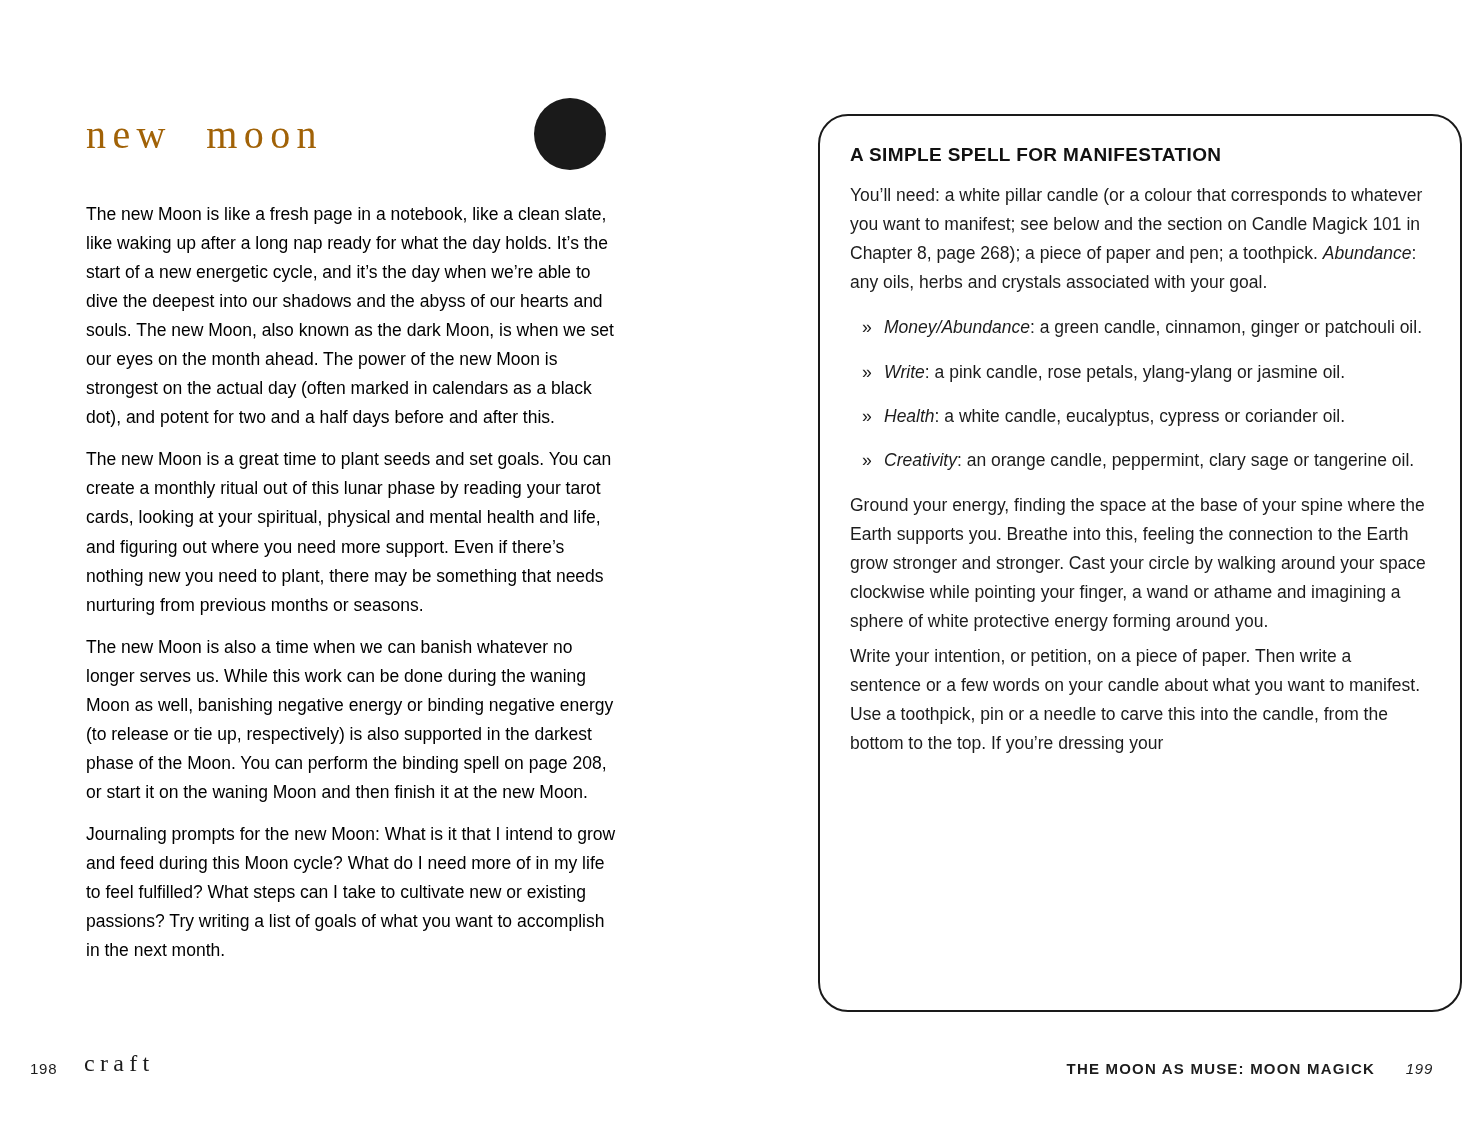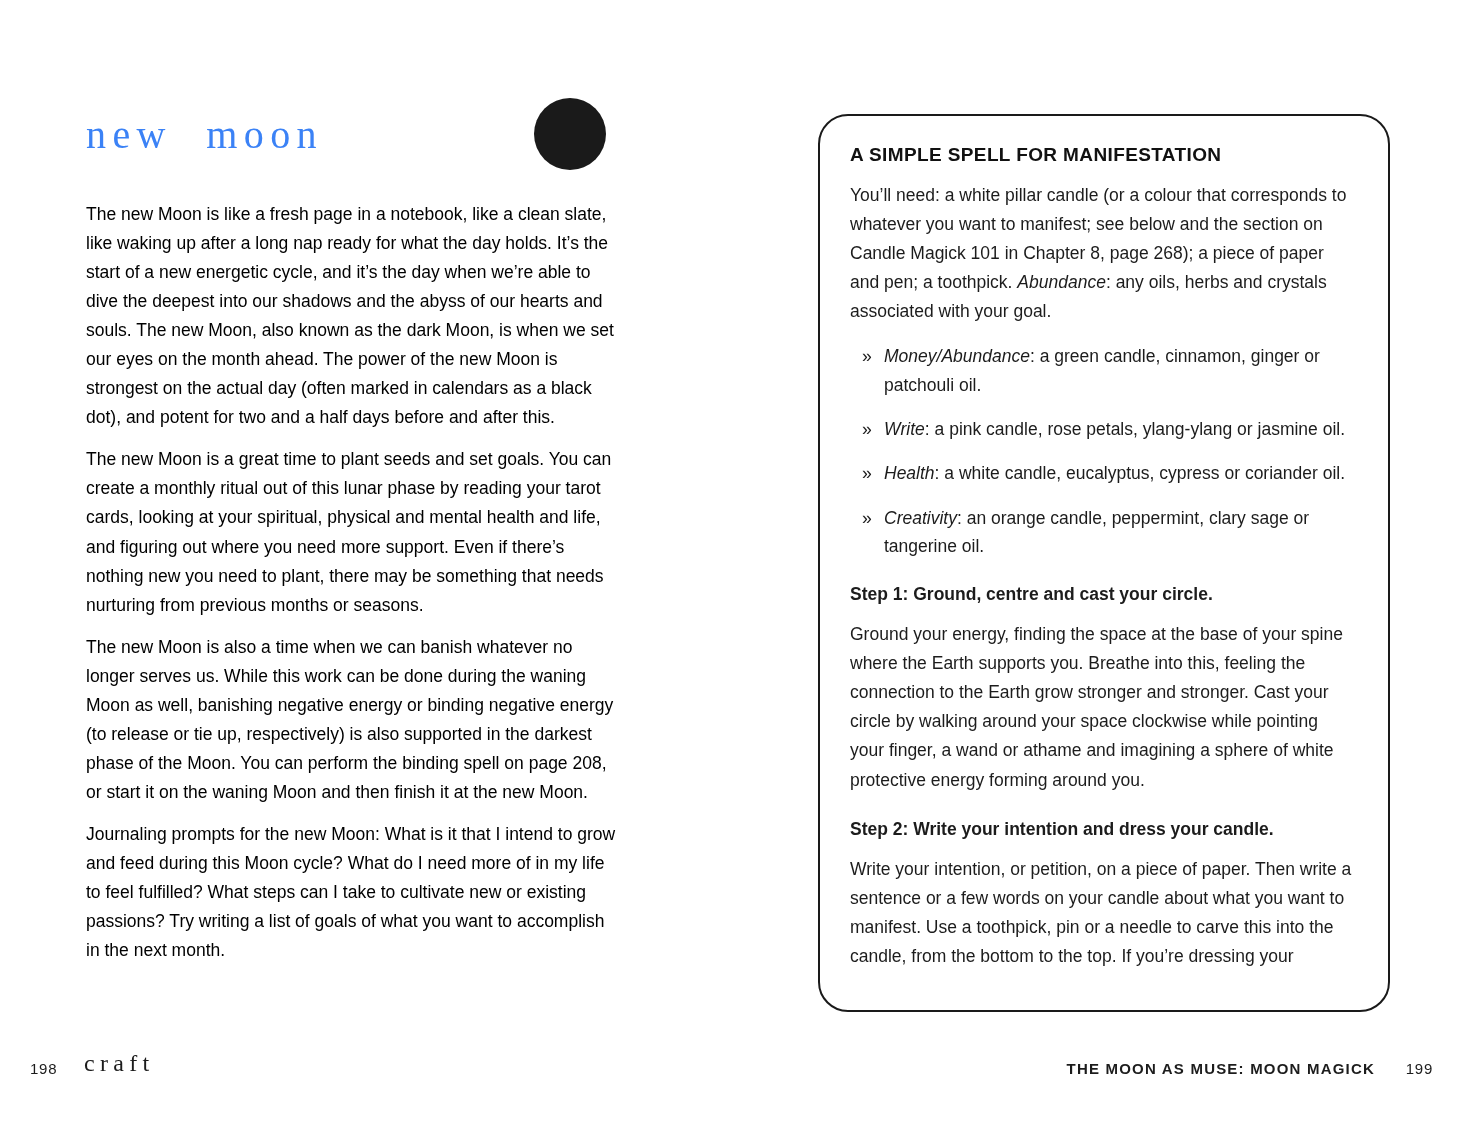--- a/index.html
+++ b/index.html
@@ -13,7 +13,7 @@
   .page-left { position:absolute; left:86px; top:96px; width:534px; }
   .left-header { display:flex; justify-content:space-between; align-items:center; height:76px; margin-bottom:28px; }
   .left-title { font-family:"Liberation Serif", serif; font-weight:normal; font-size:40px;
-                letter-spacing:0.16em; word-spacing:0.45em; color:#3b82f6; }
+                letter-spacing:0.16em; word-spacing:0.45em; color:#a16207; }
   .moon-circle { width:72px; height:72px; border-radius:50%; background:#1a1a1a; flex:0 0 auto; margin-right:14px; }
 
   .body-text p { font-size:17.5px; line-height:1.66; margin-bottom:13px; color:#000000; }

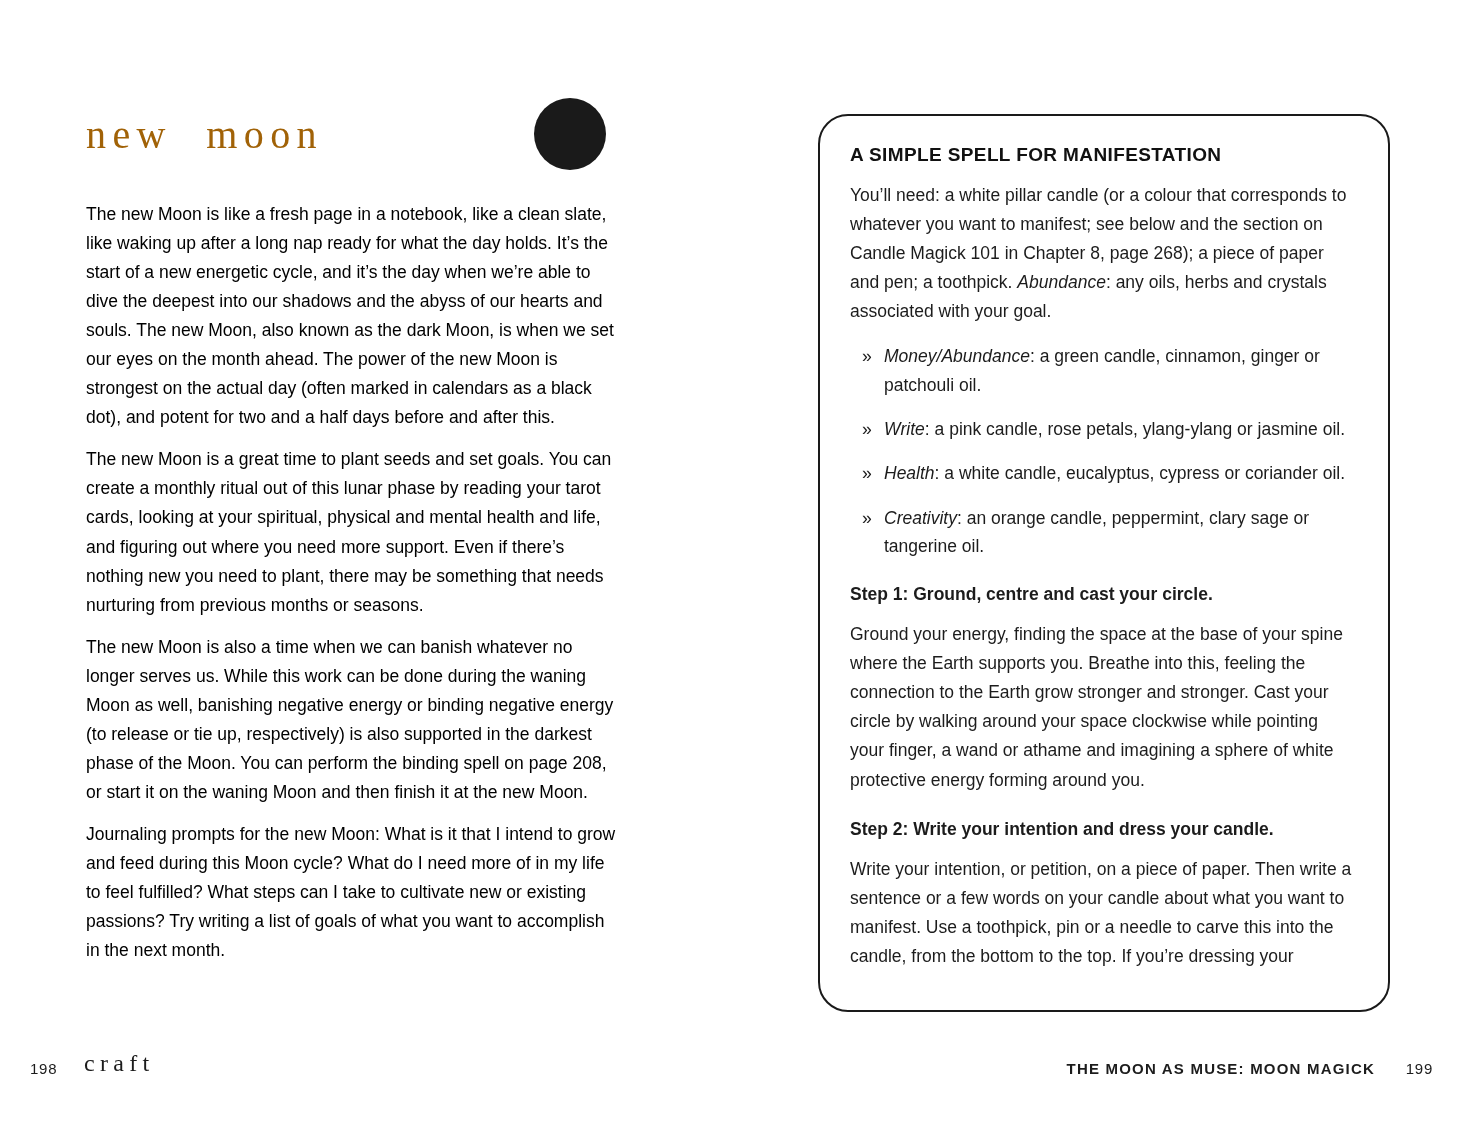--- a/index.html
+++ b/index.html
@@ -19,7 +19,7 @@
   .body-text p { font-size:17.5px; line-height:1.66; margin-bottom:13px; color:#000000; }
 
   
-  .page-right { position:absolute; left:818px; top:114px; width:572px; }
+  .page-right { position:absolute; left:818px; top:114px; width:644px; }
   .spell-box { border:2px solid #1a1a1a; border-radius:30px; padding:28px 34px 30px 30px; min-height:898px; }
   .spell-heading { font-size:19px; font-weight:bold; letter-spacing:0.02em; text-transform:uppercase;
                    margin-bottom:15px; color:#111; }

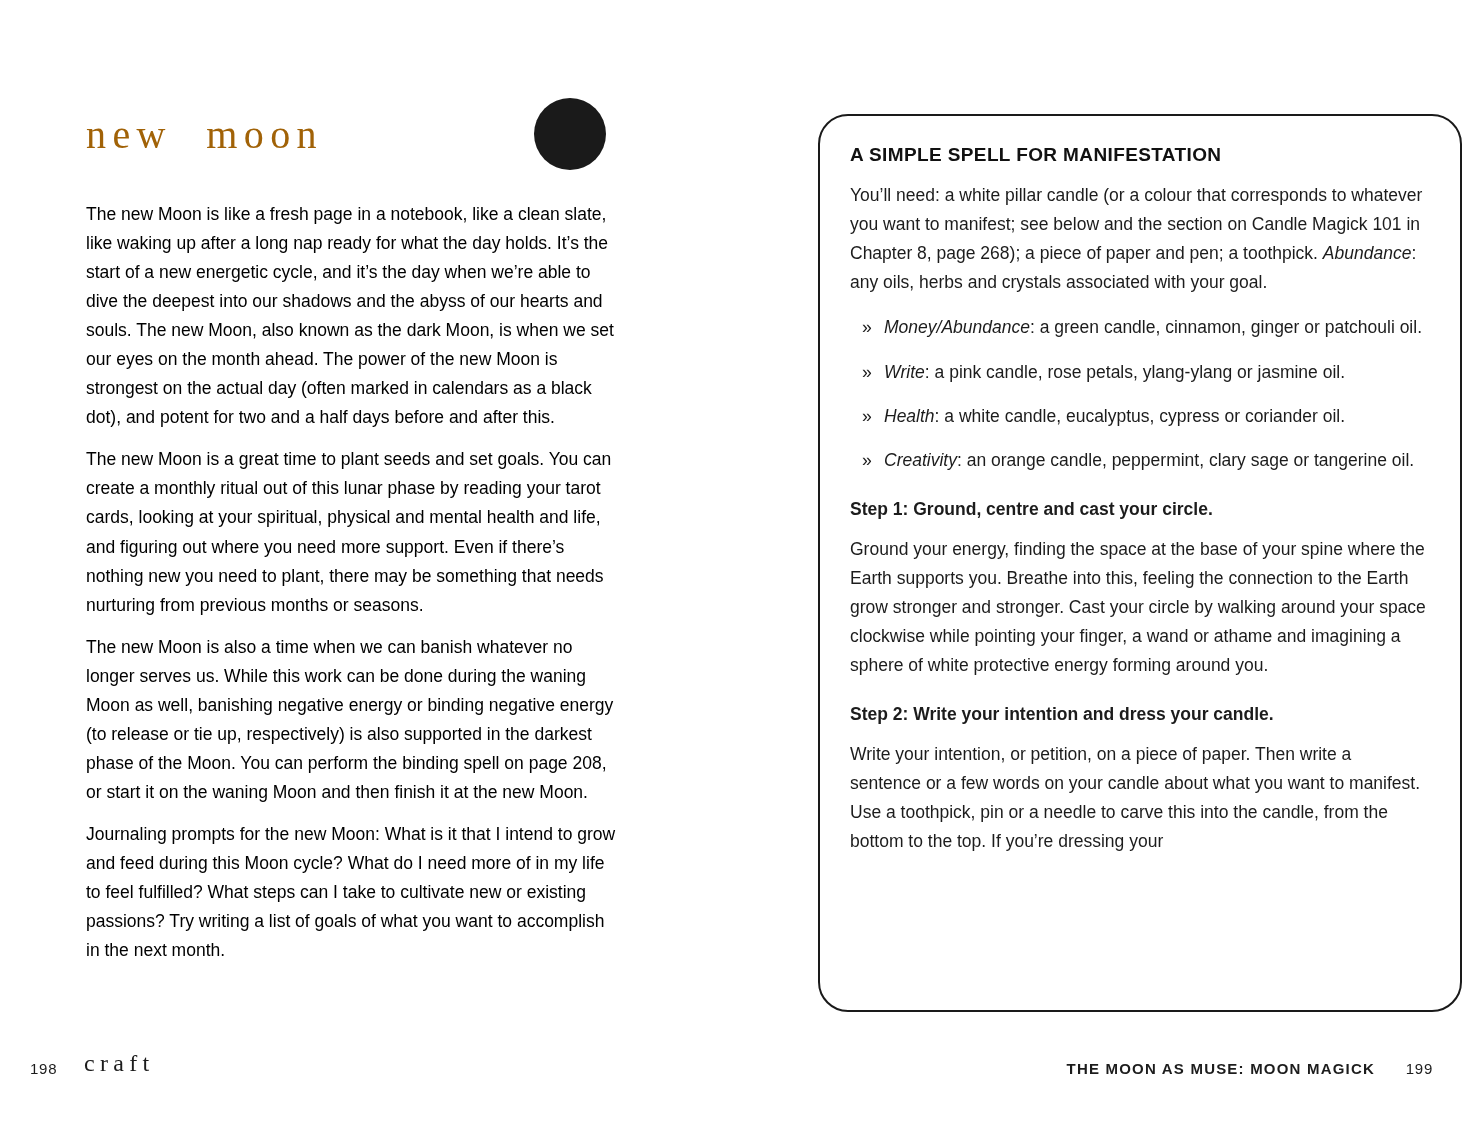--- a/index.html
+++ b/index.html
@@ -69,7 +69,6 @@
       </ul>
     <div id="spell-steps">
         <div class="step">
-          <p class="step-heading">Step 1: Ground, centre and cast your circle.</p>
           <p class="step-body"><span>Ground your energy, finding the space at the base of your spine where the Earth supports you. Breathe into this, feeling the connection to the Earth grow stronger and stronger. Cast your circle by walking around your space clockwise while pointing your finger, a wand or athame and imagining a sphere of white protective energy forming around you.</span></p>
         </div>
         <div class="step">

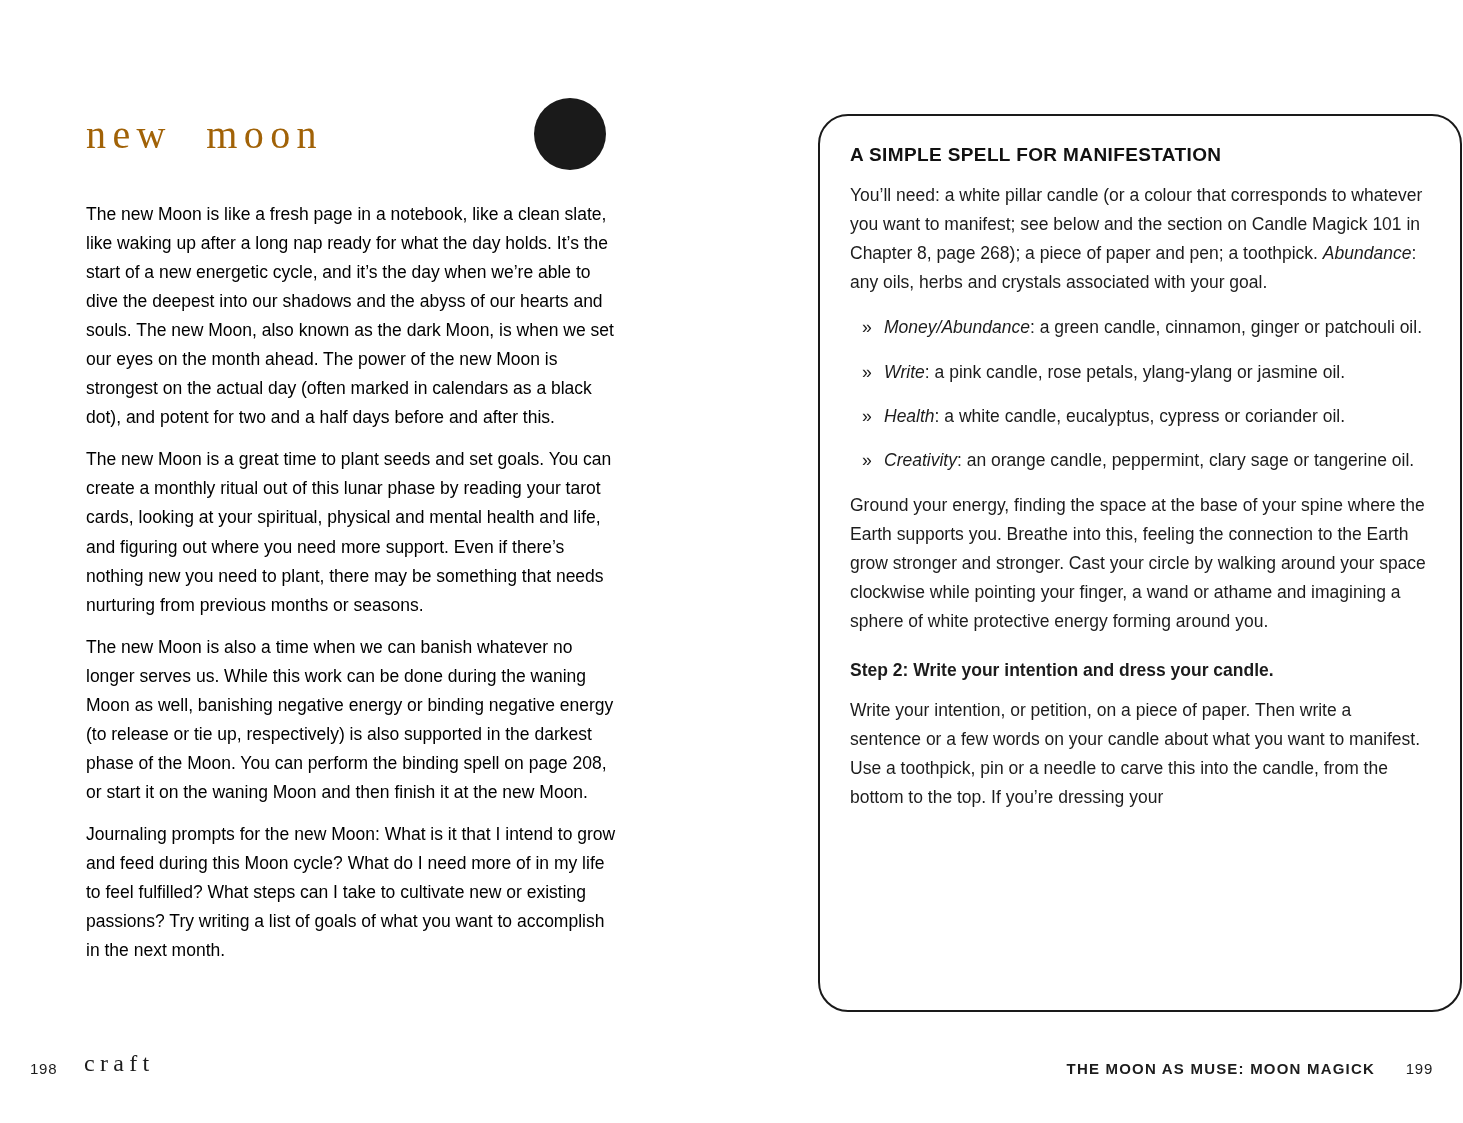--- a/index.html
+++ b/index.html
@@ -72,7 +72,6 @@
           <p class="step-body"><span>Ground your energy, finding the space at the base of your spine where the Earth supports you. Breathe into this, feeling the connection to the Earth grow stronger and stronger. Cast your circle by walking around your space clockwise while pointing your finger, a wand or athame and imagining a sphere of white protective energy forming around you.</span></p>
         </div>
         <div class="step">
-          <p class="step-heading">Step 2: Write your intention and dress your candle.</p>
           <p class="step-body"><span>Write your intention, or petition, on a piece of paper. Then write a sentence or a few words on your candle about what you want to manifest. Use a toothpick, pin or a needle to carve this into the candle, from the bottom to the top. If you’re dressing your</span></p>
         </div>
       </div>

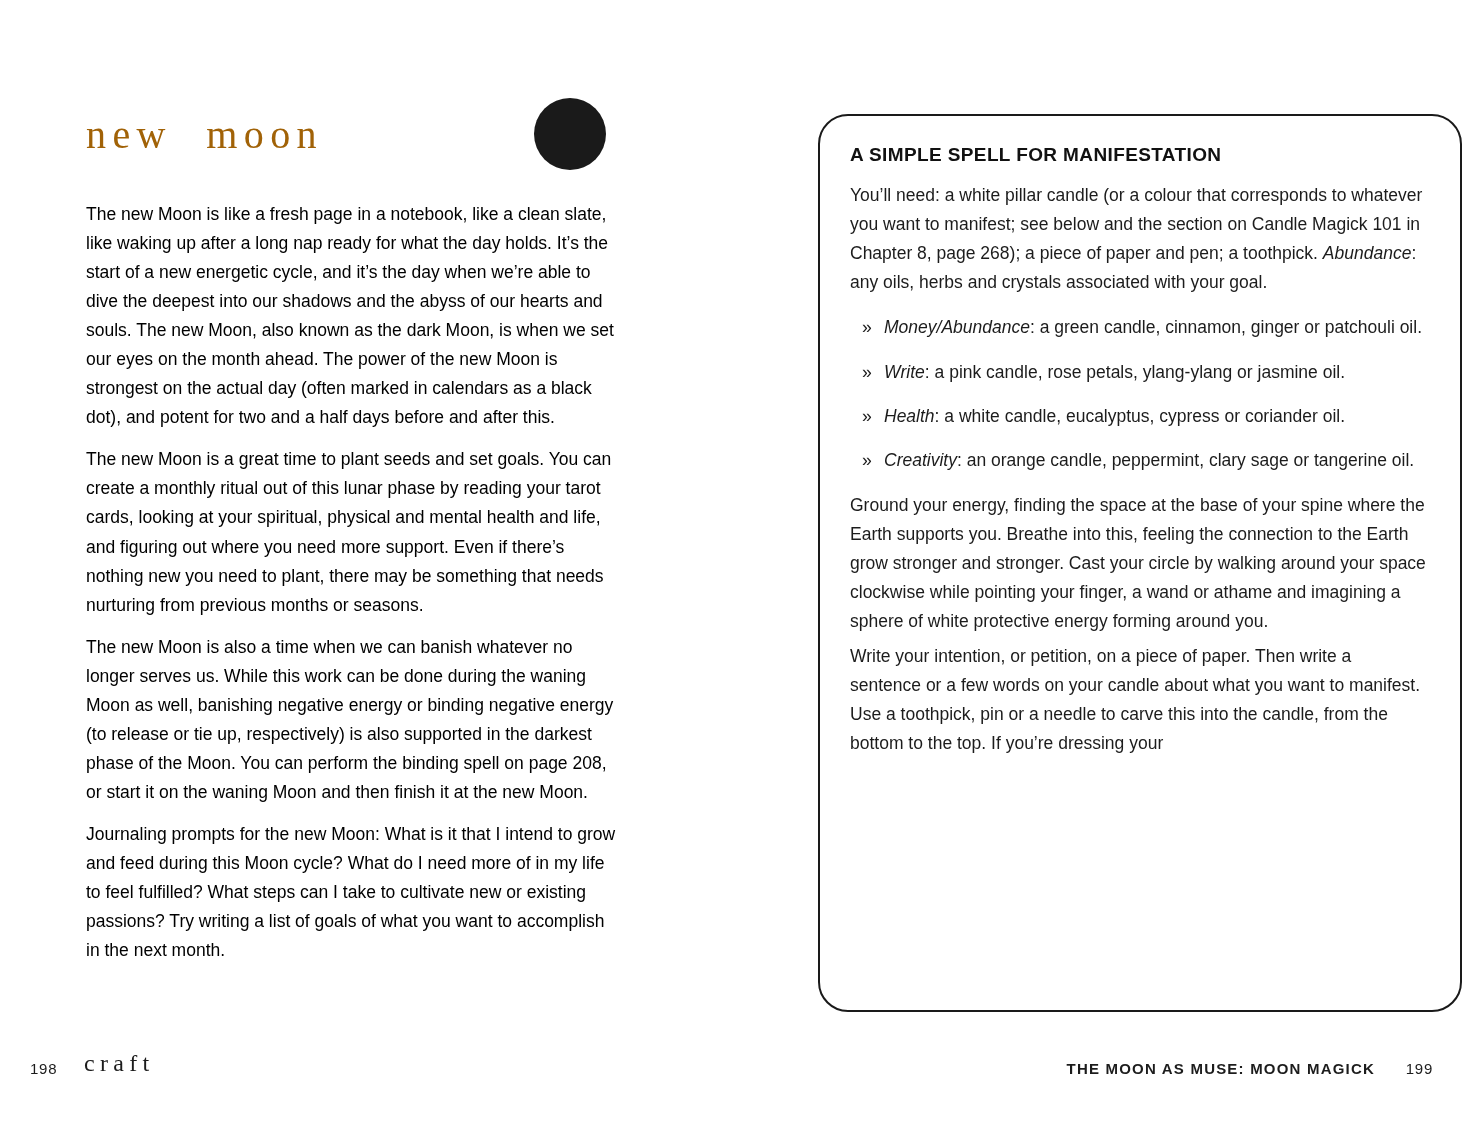--- a/index.html
+++ b/index.html
@@ -39,7 +39,7 @@
                       font-size:24px; letter-spacing:0.22em; }
   .footer-chapter   { position:absolute; right:88px; top:1060px; font-size:15px; font-weight:bold;
                       letter-spacing:0.08em; text-transform:uppercase;margin-left:44px; }
-  .footer-right-num { position:absolute; right:30px; top:1060px; font-size:15px; letter-spacing:0.05em; }
+  .footer-right-num { position:absolute; right:30px; top:1060px; font-size:15px; letter-spacing:0.05em;font-style:italic; }
 </style>
 </head>
 <body>

